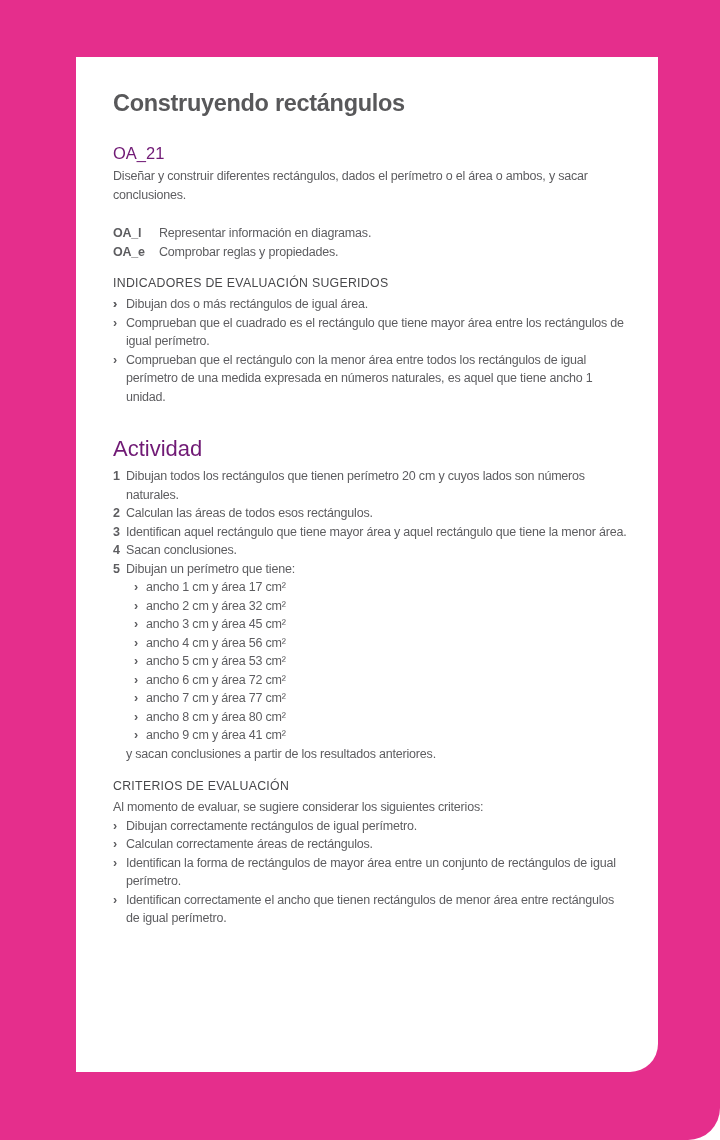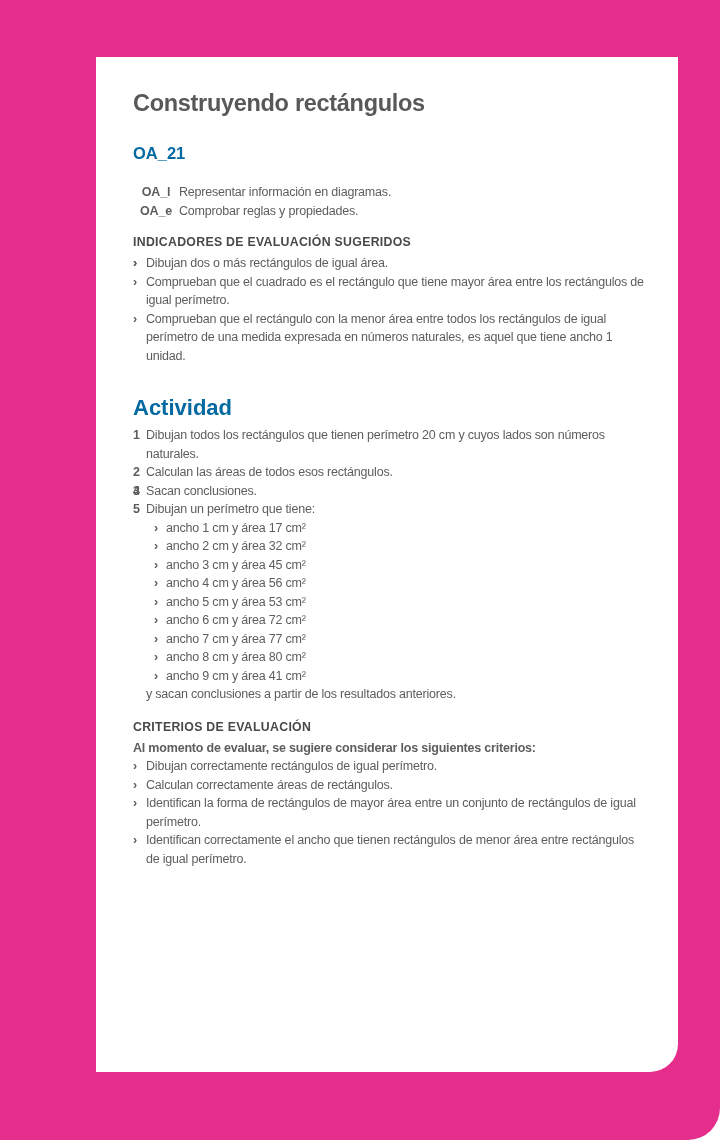--- a/index.html
+++ b/index.html
@@ -17,7 +17,7 @@
     border-bottom-right-radius: 32px;
   }
   .card {
-    position: absolute; left: 96px; top: 57px;
+    position: absolute; left: 76px; top: 57px;
     width: 582px; height: 1015px;
     background: #ffffff;
     border-bottom-right-radius: 28px;

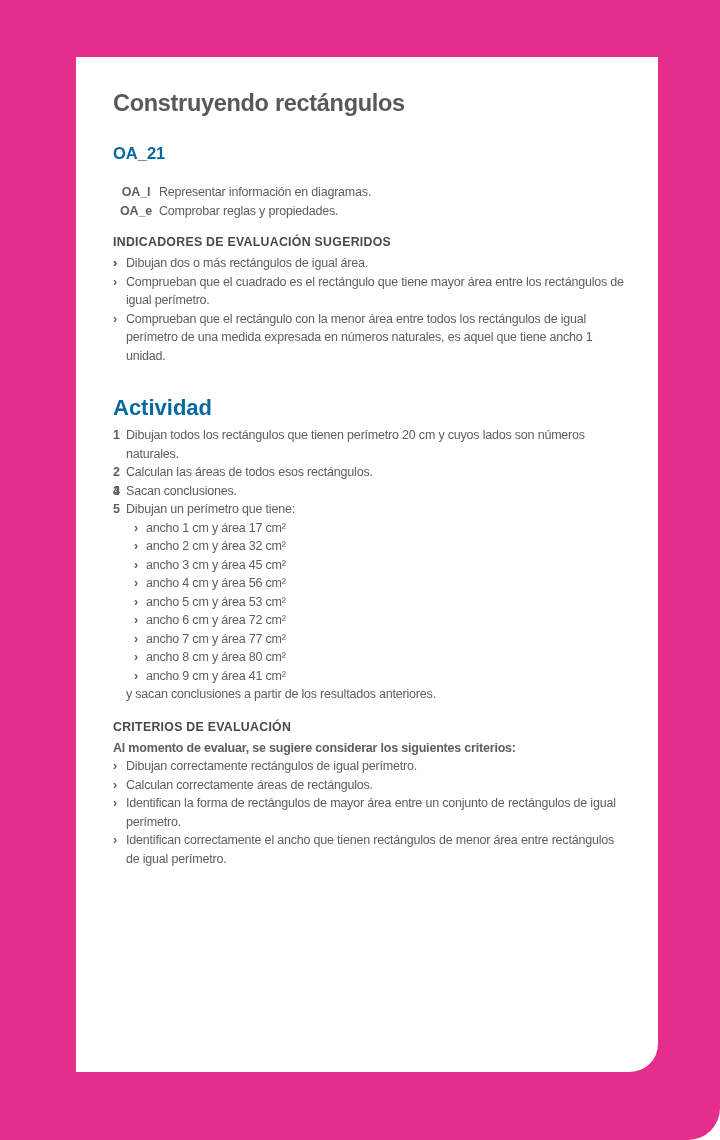--- a/index.html
+++ b/index.html
@@ -31,8 +31,8 @@
     color: #58585A;
   }
   .accent-heading {
-    font-size: 16.5px; font-weight: bold;
-    color: #0369a1;
+    font-size: 16.5px; font-weight: normal;
+    color: #701a75;
     margin: 27px 0 4px 0;
   }
   .accent-heading.actividad { margin: 30px 0 5px 0; font-size: 22px; }

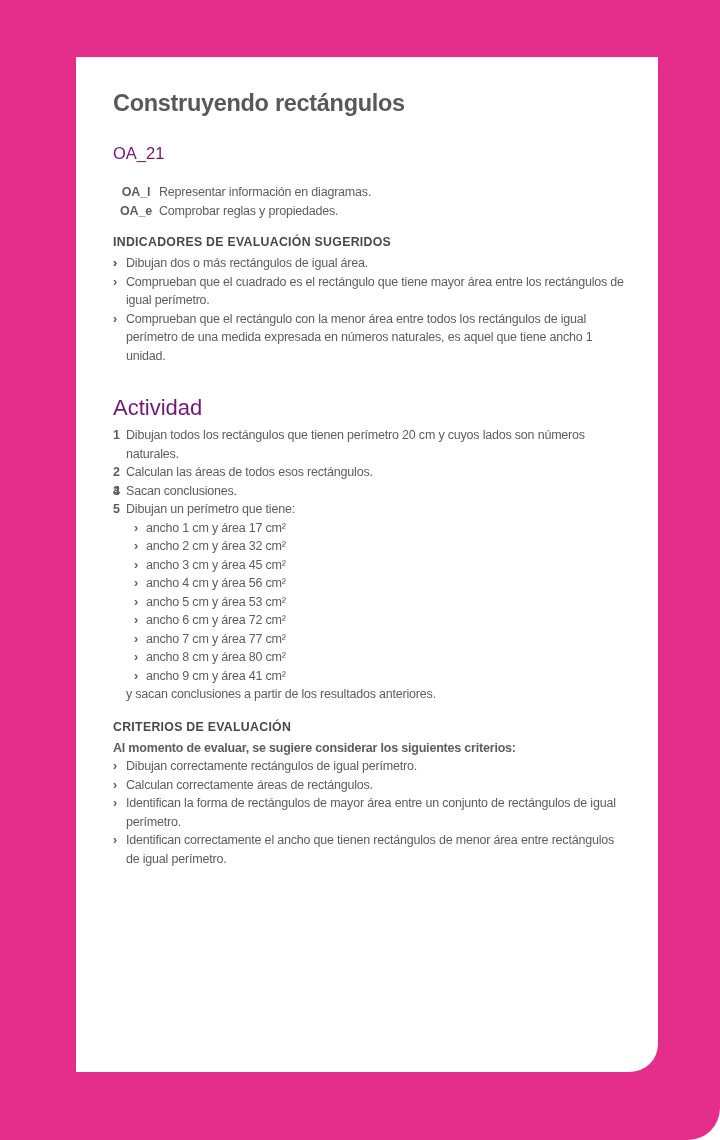--- a/index.html
+++ b/index.html
@@ -72,6 +72,7 @@
   <h1 class="page-title">Construyendo rectángulos</h1>
 
   <h2 class="accent-heading">OA_21</h2>
+  <p class="body-text">Diseñar y construir diferentes rectángulos, dados el perímetro o el área o ambos, y sacar conclusiones.</p>
 
   <div class="skills">
     <div class="skill-row">

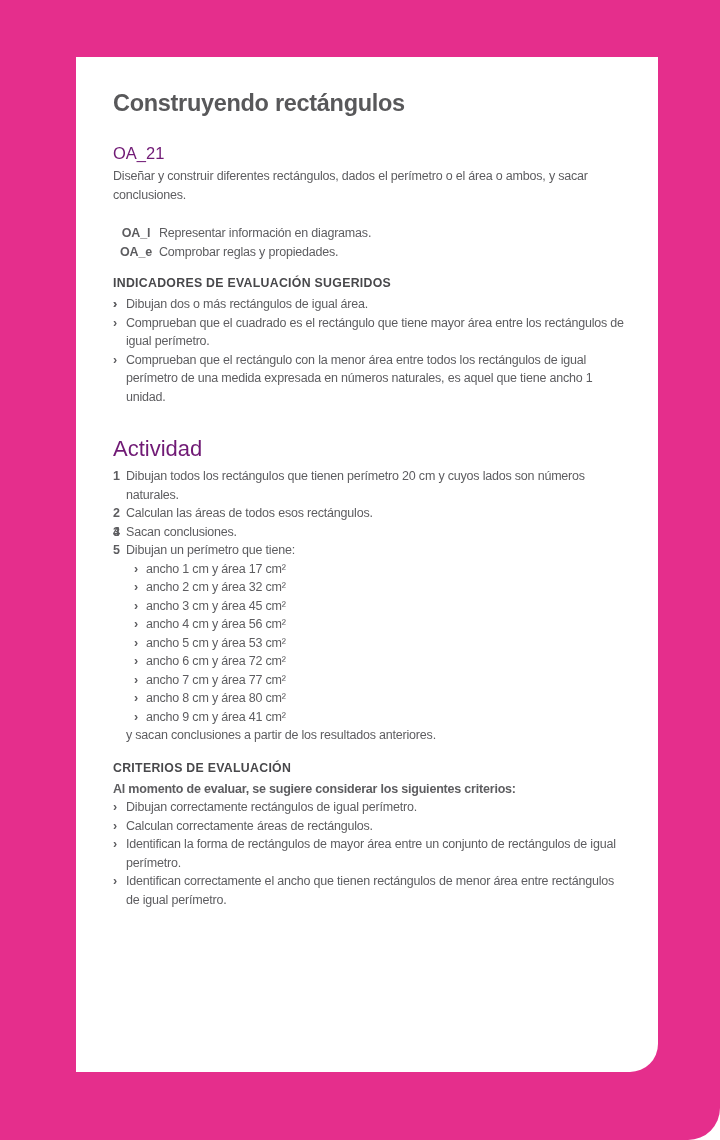--- a/index.html
+++ b/index.html
@@ -42,7 +42,7 @@
   }
   .body-text { margin: 0; max-width: 518px; }
   .skills { margin-top: 20px; }
-  .skill-row { display: flex; text-align: center; }
+  .skill-row { display: flex; }
   .skill-code { font-weight: bold; width: 46px; flex-shrink: 0; }
   .section-heading {
     font-size: 12.3px; font-weight: bold;

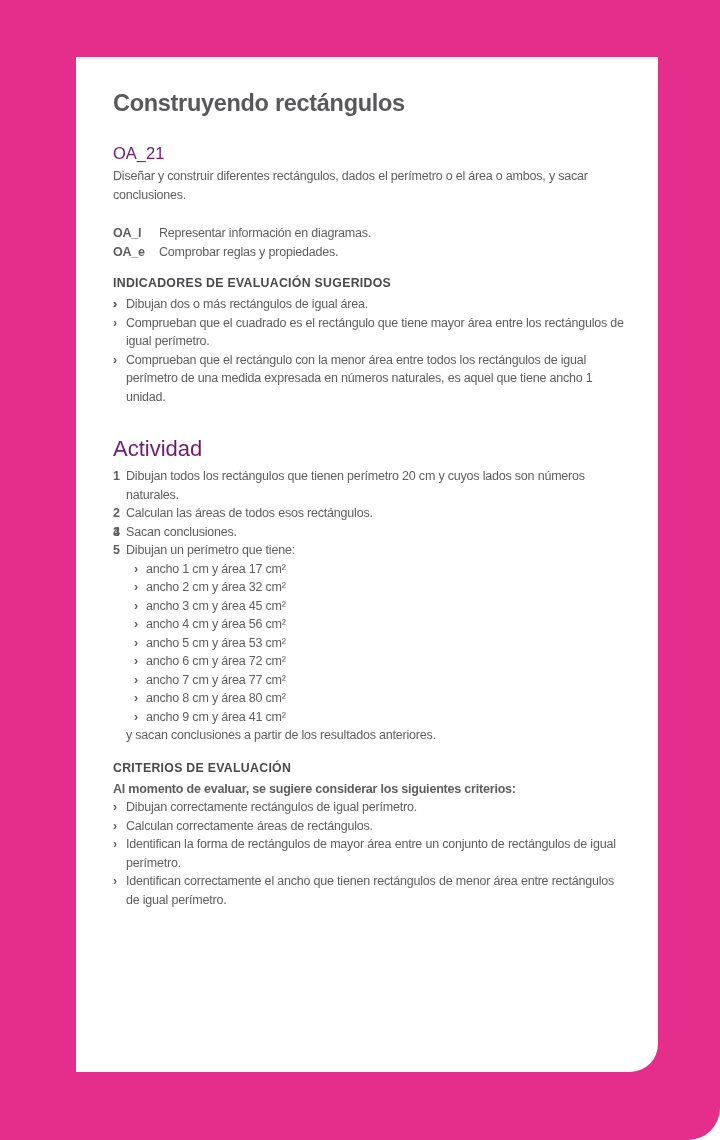--- a/index.html
+++ b/index.html
@@ -45,7 +45,7 @@
   .skill-row { display: flex; }
   .skill-code { font-weight: bold; width: 46px; flex-shrink: 0; }
   .section-heading {
-    font-size: 12.3px; font-weight: bold;
+    font-size: 12.3px; font-weight: normal;
     color: #48484B; letter-spacing: 0.3px;
     margin: 16px 0 5px 0;
   }

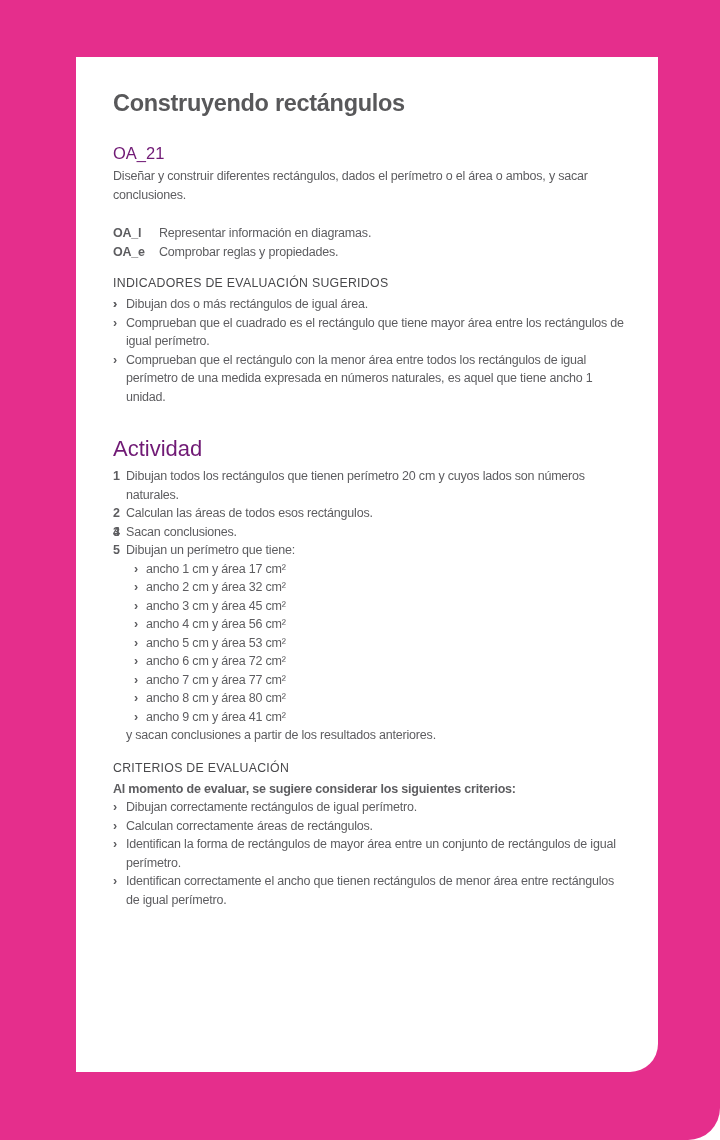--- a/index.html
+++ b/index.html
@@ -116,6 +116,7 @@
     </li>
     <li class="step-li">
       <span class="num">3</span>
+      <span>Identifican aquel rectángulo que tiene mayor área y aquel rectángulo que tiene la menor área.</span>
     </li>
     <li class="step-li">
       <span class="num">4</span>

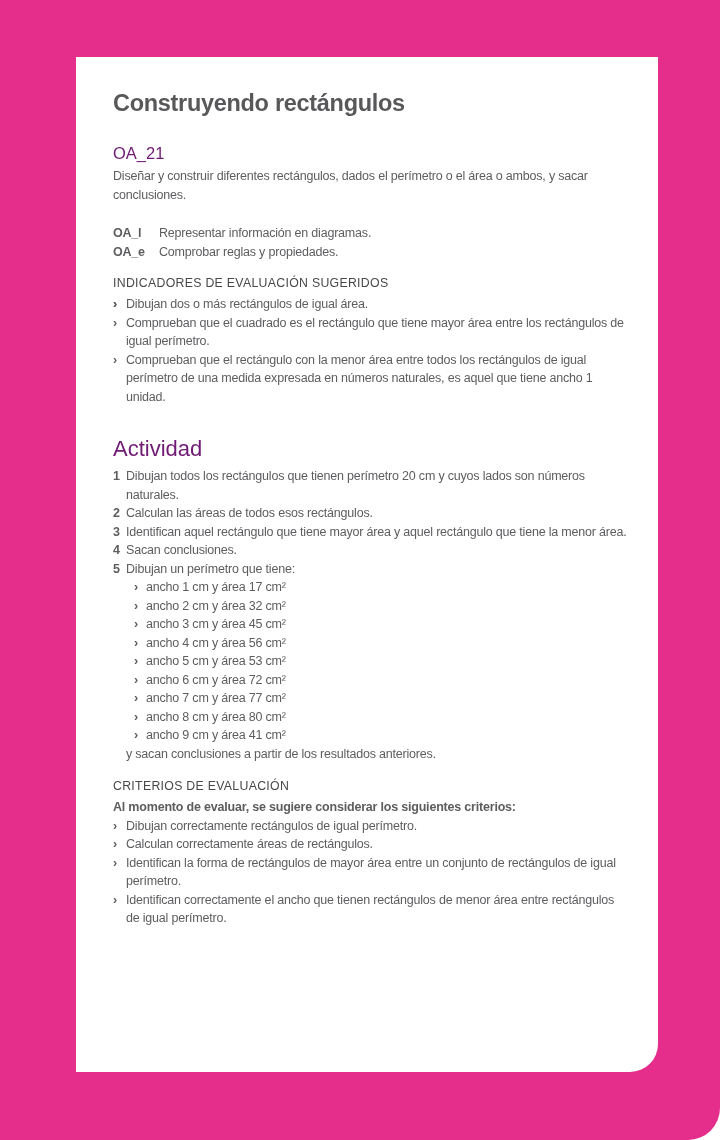--- a/index.html
+++ b/index.html
@@ -60,7 +60,7 @@
   ul.subs { margin-left: 21px; max-width: 400px; }
   ul.subs .b-li { padding-left: 12px; }
   .closing { margin: 0 0 0 13px; max-width: 505px; }
-  .intro { margin: 0; font-weight: bold; }
+  .intro { margin: 0; }
 </style>
 </head>
 <body>

